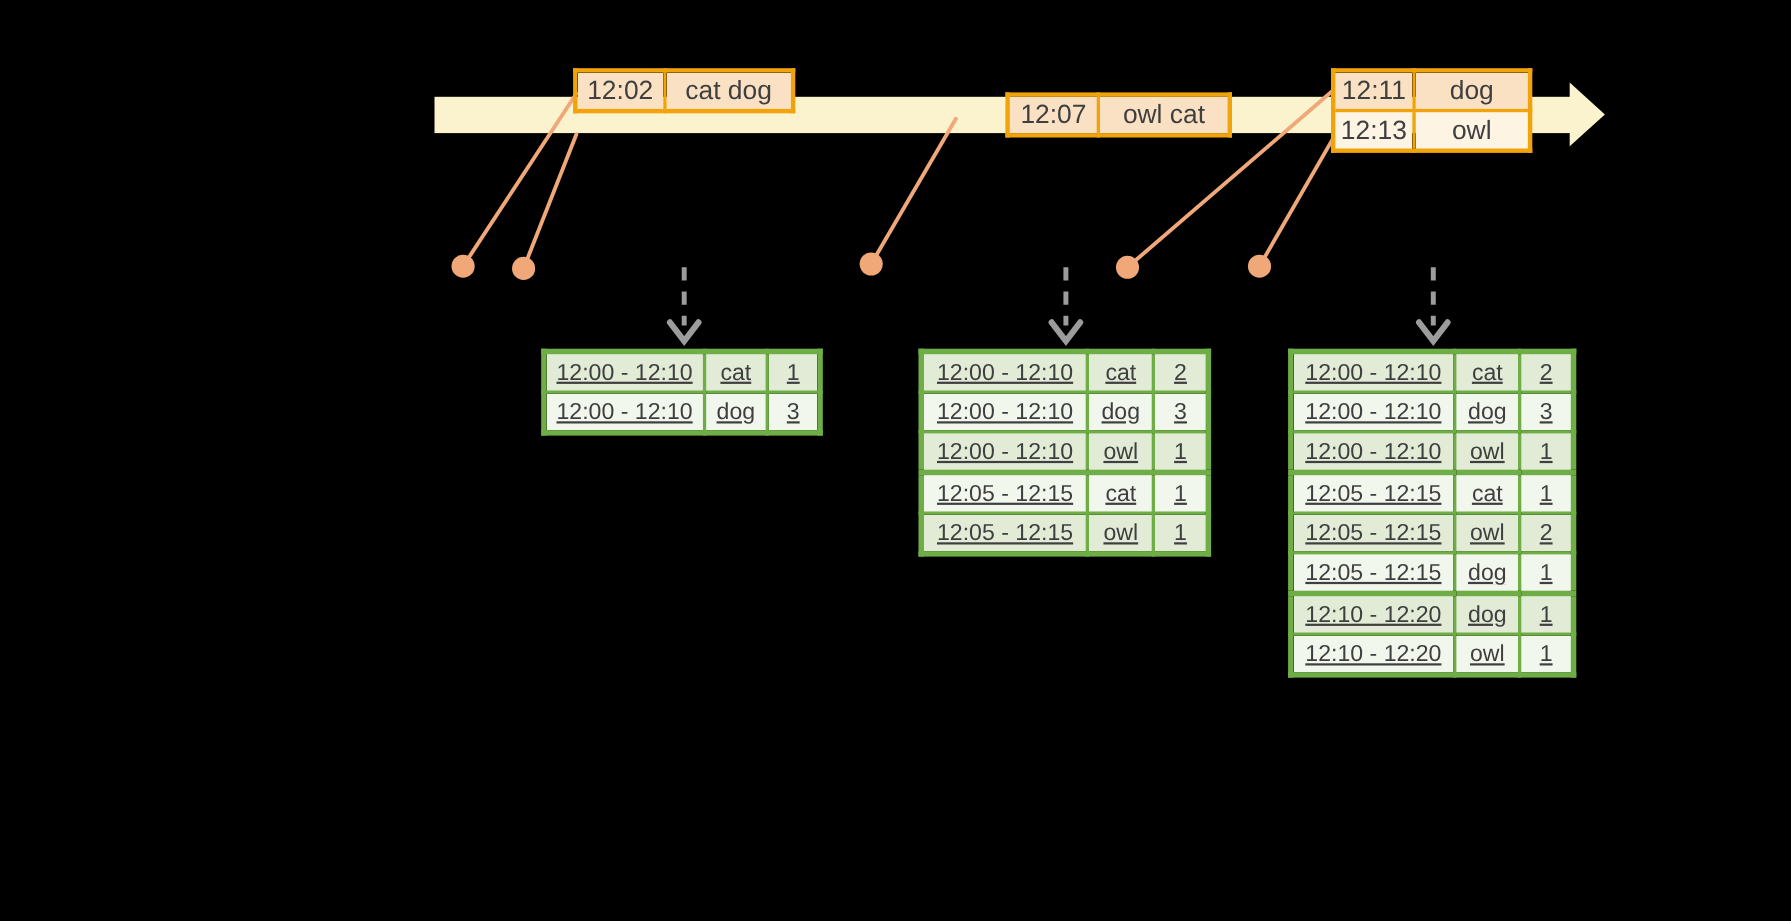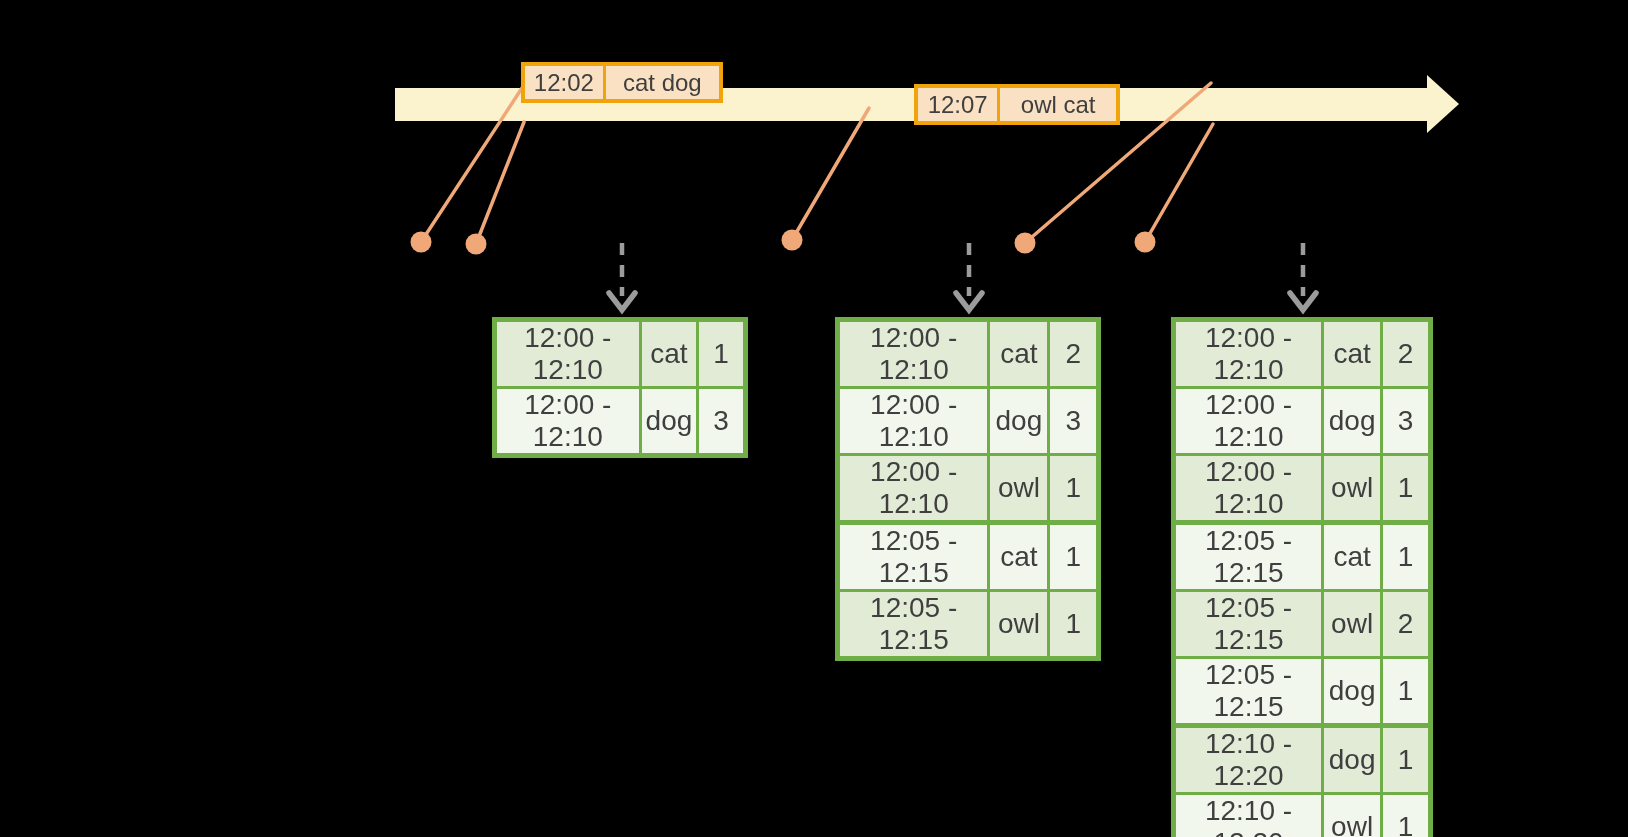--- a/index.html
+++ b/index.html
@@ -90,6 +90,22 @@
       </tbody>
   </table>
 
+  <table class="event-box" style="left:1210px;top:62px;width:183px;">
+    <colgroup>
+        <col class="ec-time">
+        <col class="ec-words">
+      </colgroup>
+    <tbody>
+        <tr>
+          <td>12:11</td>
+          <td>dog</td>
+        </tr>
+        <tr class="group-start">
+          <td>12:13</td>
+          <td>owl</td>
+        </tr>
+      </tbody>
+  </table>
 
   <table class="result-table" style="left:492px;top:317px;width:256px;">
     <colgroup>

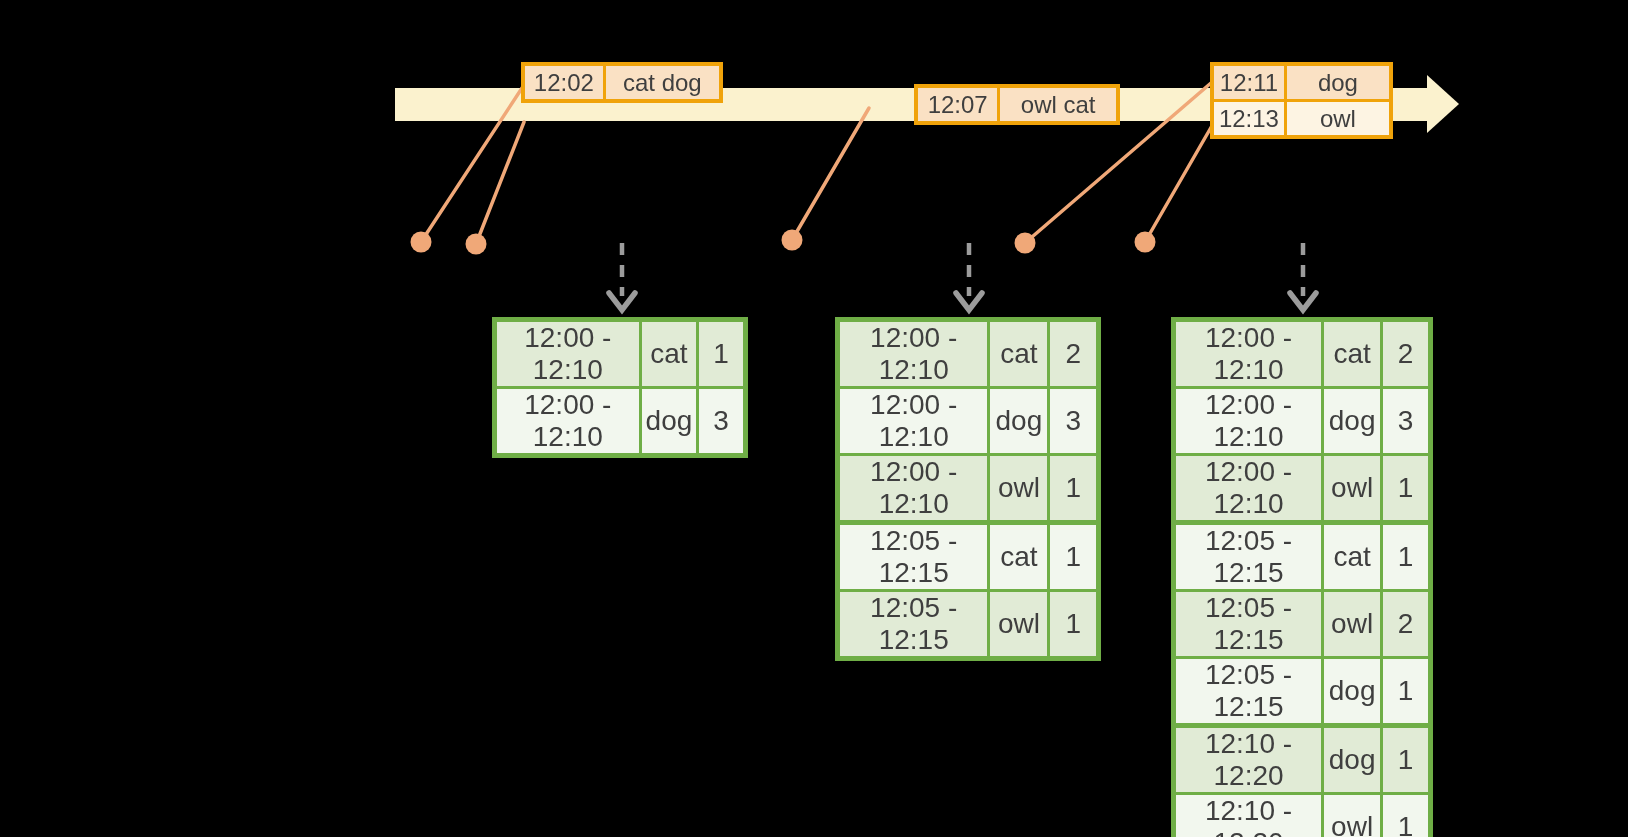--- a/index.html
+++ b/index.html
@@ -20,7 +20,7 @@
   .ec-words{width:59%;}
 
   
-  .result-table{border:5px solid #6FAE46;font-size:28px;}
+  .result-table{border:5px solid #6FAE46;font-size:21px;text-decoration:underline;}
   .result-table td{border:3px solid #6FAE46;height:33px;text-align:center;padding:0 2px;overflow:hidden;}
   .result-table tr:nth-child(odd) td{background:#E1EBD6;}
   .result-table tr:nth-child(even) td{background:#F2F7EE;}

